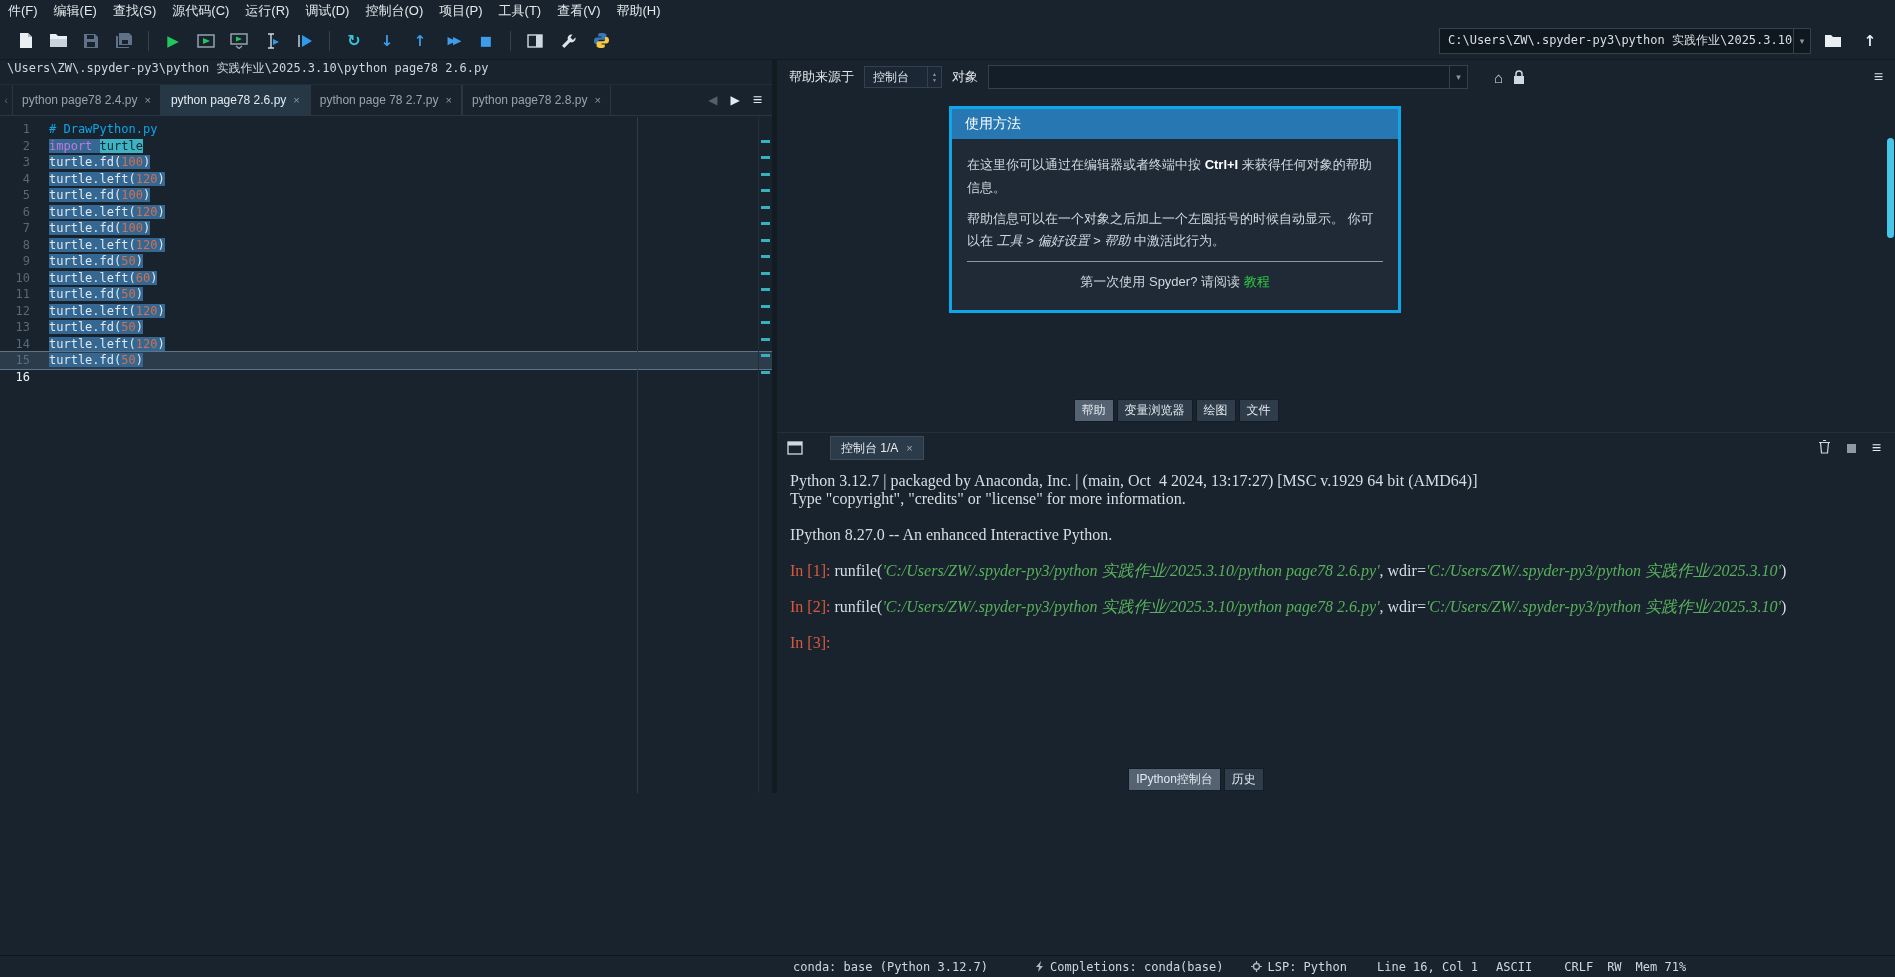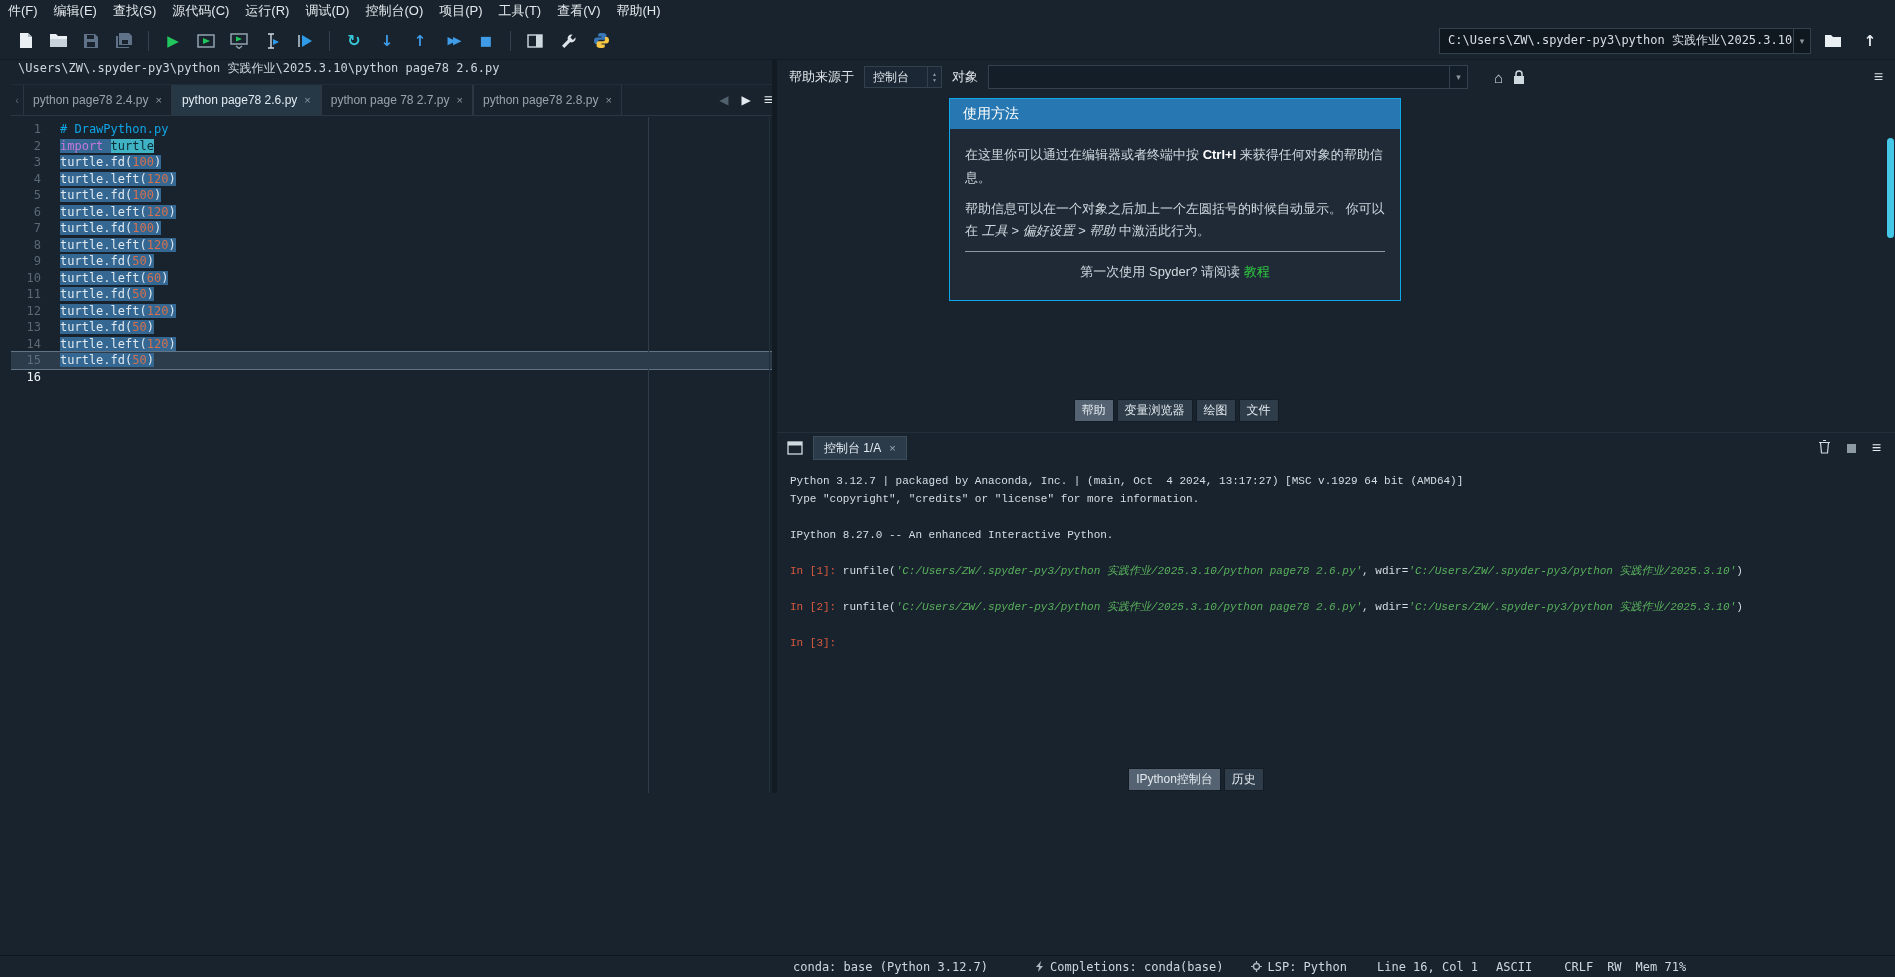--- a/index.html
+++ b/index.html
@@ -32,7 +32,7 @@
     color:#8b97a1; font-size:9px; border-left:1px solid #32414b; }
 
   
-  .editor-pane { position:absolute; left:11px; top:60px; width:772px; height:733px; background:#19232d; }
+  .editor-pane { position:absolute; left:0; top:60px; width:772px; height:733px; background:#19232d; }
   .breadcrumb { height:25px; line-height:25px; padding-left:7px; font:12px "DejaVu Sans Mono",monospace;
     color:#cdd6dd; border-bottom:1px solid #202c37; white-space:nowrap; overflow:hidden; }
   .editor-tabbar { height:31px; display:flex; align-items:stretch; border-bottom:1px solid #2a3742; }

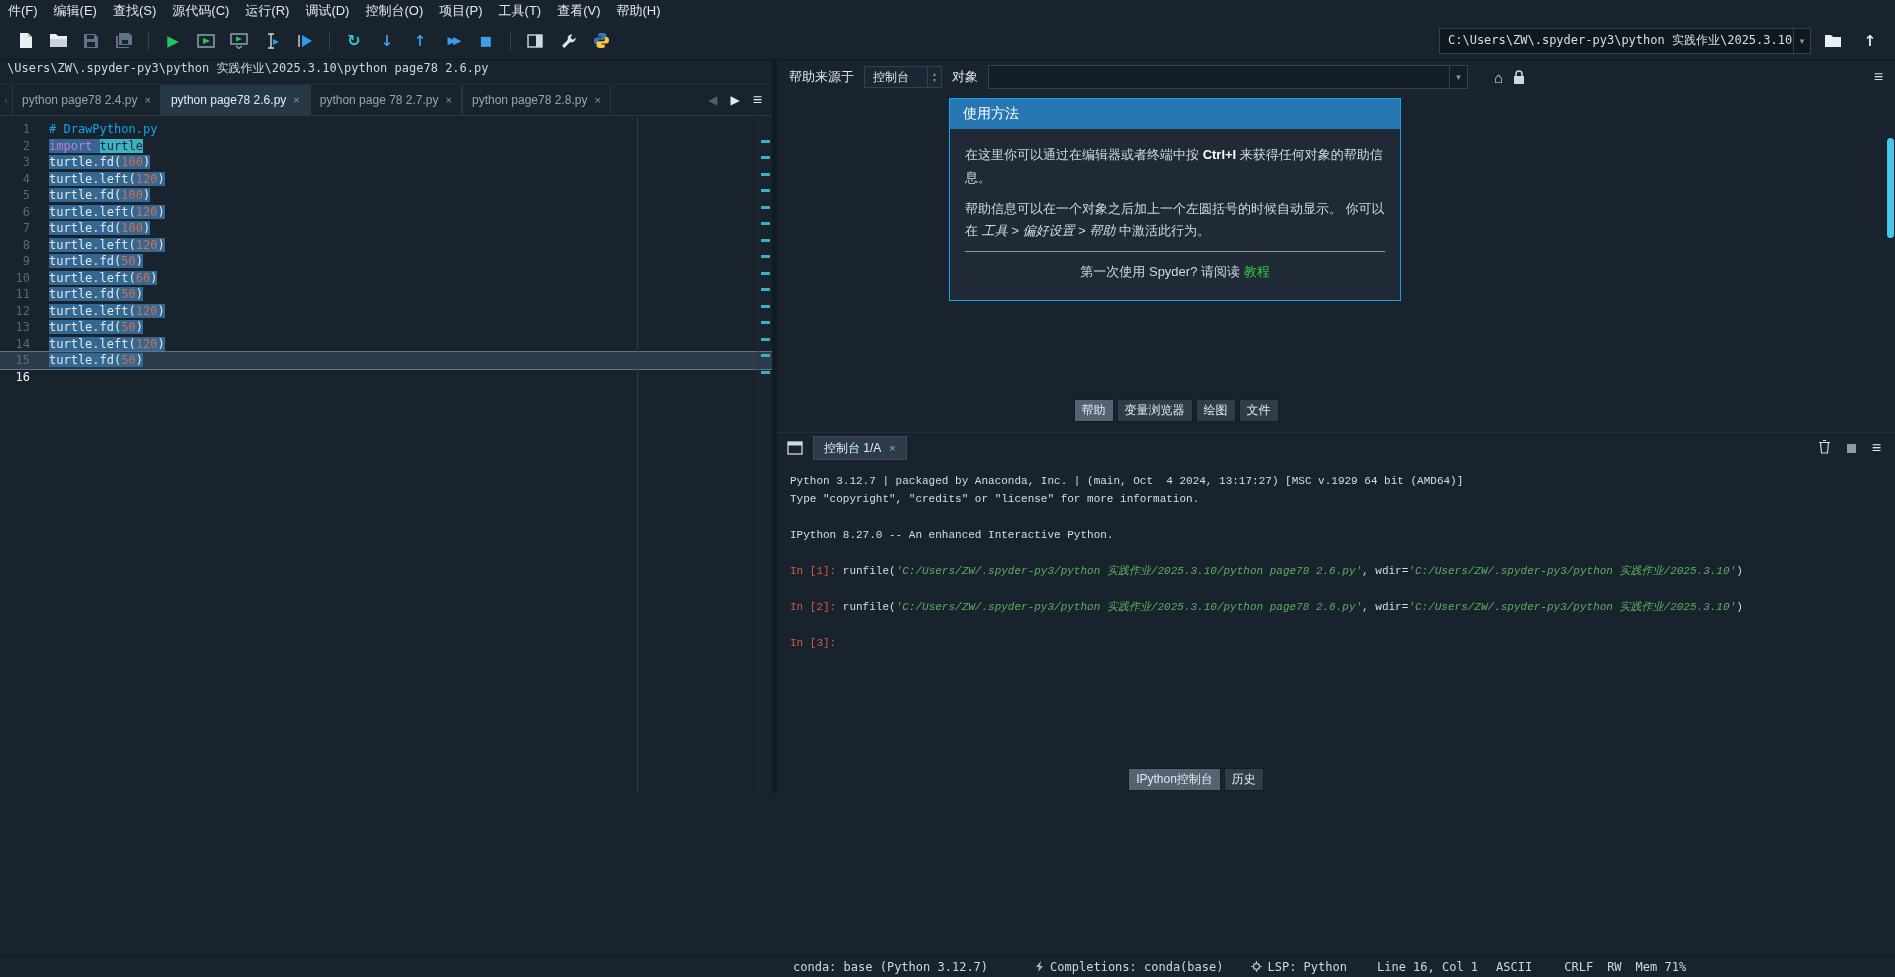--- a/index.html
+++ b/index.html
@@ -86,7 +86,7 @@
   .hicon.home { margin-left:16px; }
   .hicon.menu { margin-left:auto; font-size:16px; }
   .help-body { position:absolute; top:34px; bottom:30px; left:0; right:0; }
-  .usage-card { position:absolute; left:172px; top:4px; width:452px; border:1px solid #0ea5e9; background:#1f2a36; }
+  .usage-card { position:absolute; left:172px; top:12px; width:452px; border:3px solid #0ea5e9; background:#1f2a36; }
   .usage-title { background:#2677b2; color:#ffffff; padding:6px 13px; font-size:14px; }
   .usage-body { padding:7px 15px 10px; font-size:13px; color:#cfd8df; line-height:1.75; }
   .usage-body p { margin:8px 0; }

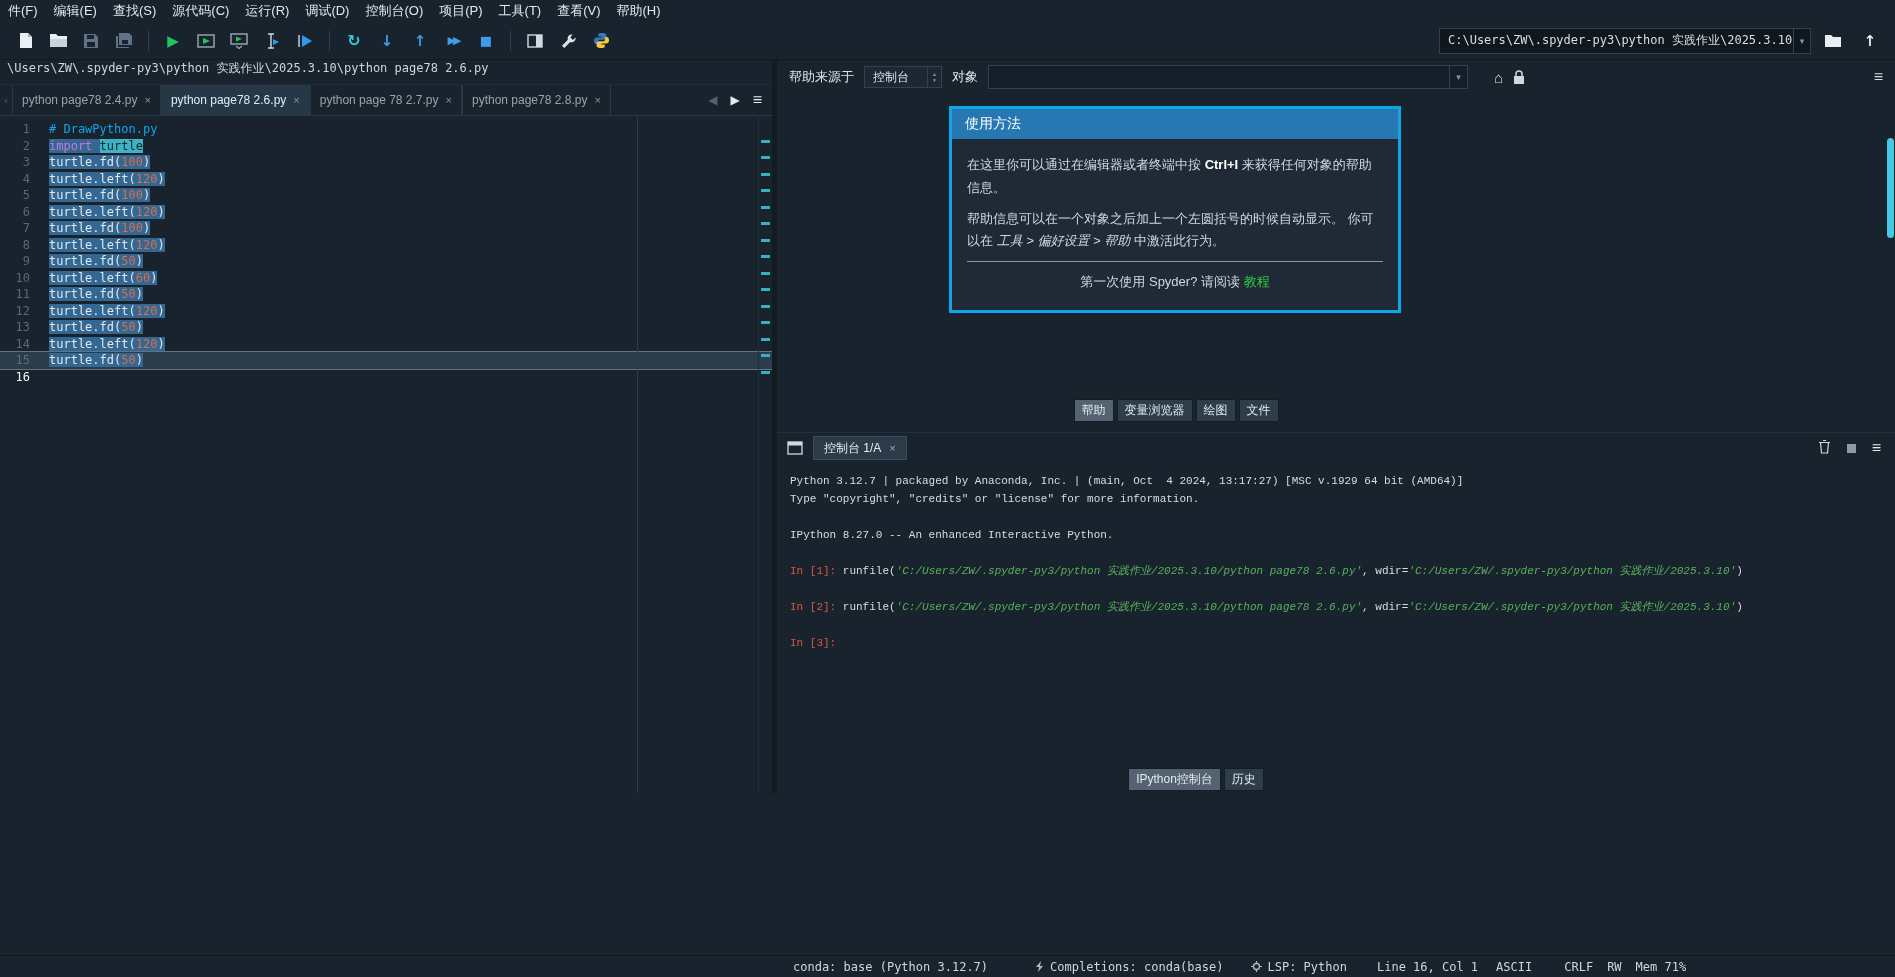--- a/index.html
+++ b/index.html
@@ -105,7 +105,7 @@
   
   .console-pane { position:absolute; left:777px; top:432px; width:1118px; height:361px; background:#19232d;
     border-top:1px solid #232f3a; }
-  .console-titlebar { height:30px; display:flex; align-items:center; gap:10px; padding:0 10px; }
+  .console-titlebar { height:30px; display:flex; align-items:center; gap:27px; padding:0 10px; }
   .pane-icon { display:flex; align-items:center; }
   .ctab { height:24px; display:flex; align-items:center; gap:8px; background:#2b3b4a; border:1px solid #3c4c59;
     padding:0 10px; font-size:12px; color:#e4ecf2; cursor:default; }

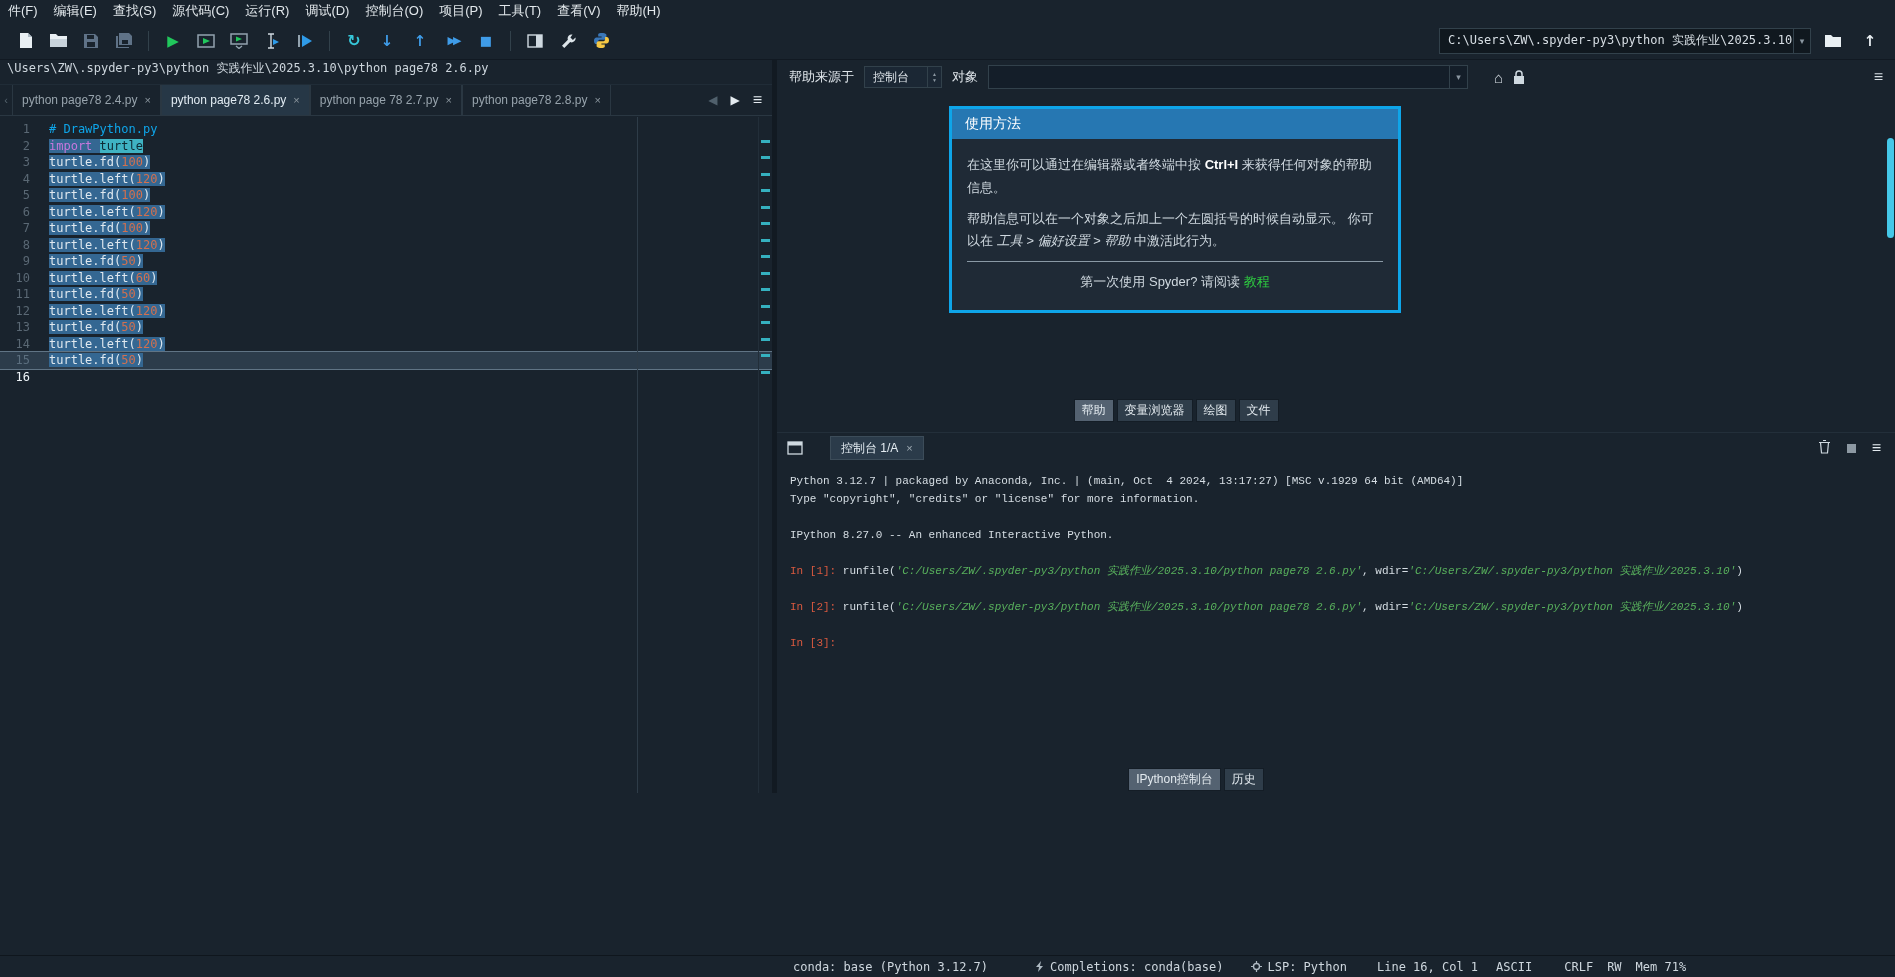--- a/index.html
+++ b/index.html
@@ -113,7 +113,7 @@
   .console-actions { margin-left:auto; display:flex; align-items:center; gap:16px; padding-right:4px; }
   .sq { width:9px; height:9px; background:#8d99a3; display:inline-block; }
   .console-body { position:absolute; top:31px; left:0; right:0; bottom:24px; padding:8px 13px;
-    font-family:Liberation Mono, monospace; font-size:11px; line-height:18px;
+    font-family:Liberation Serif, serif; font-size:16px; line-height:18px;
     color:#d6dee4; overflow:hidden; }
   .cbanner { white-space:pre-wrap; min-height:18px; }
   .centry { margin-top:18px; white-space:pre-wrap; word-break:break-all; }

